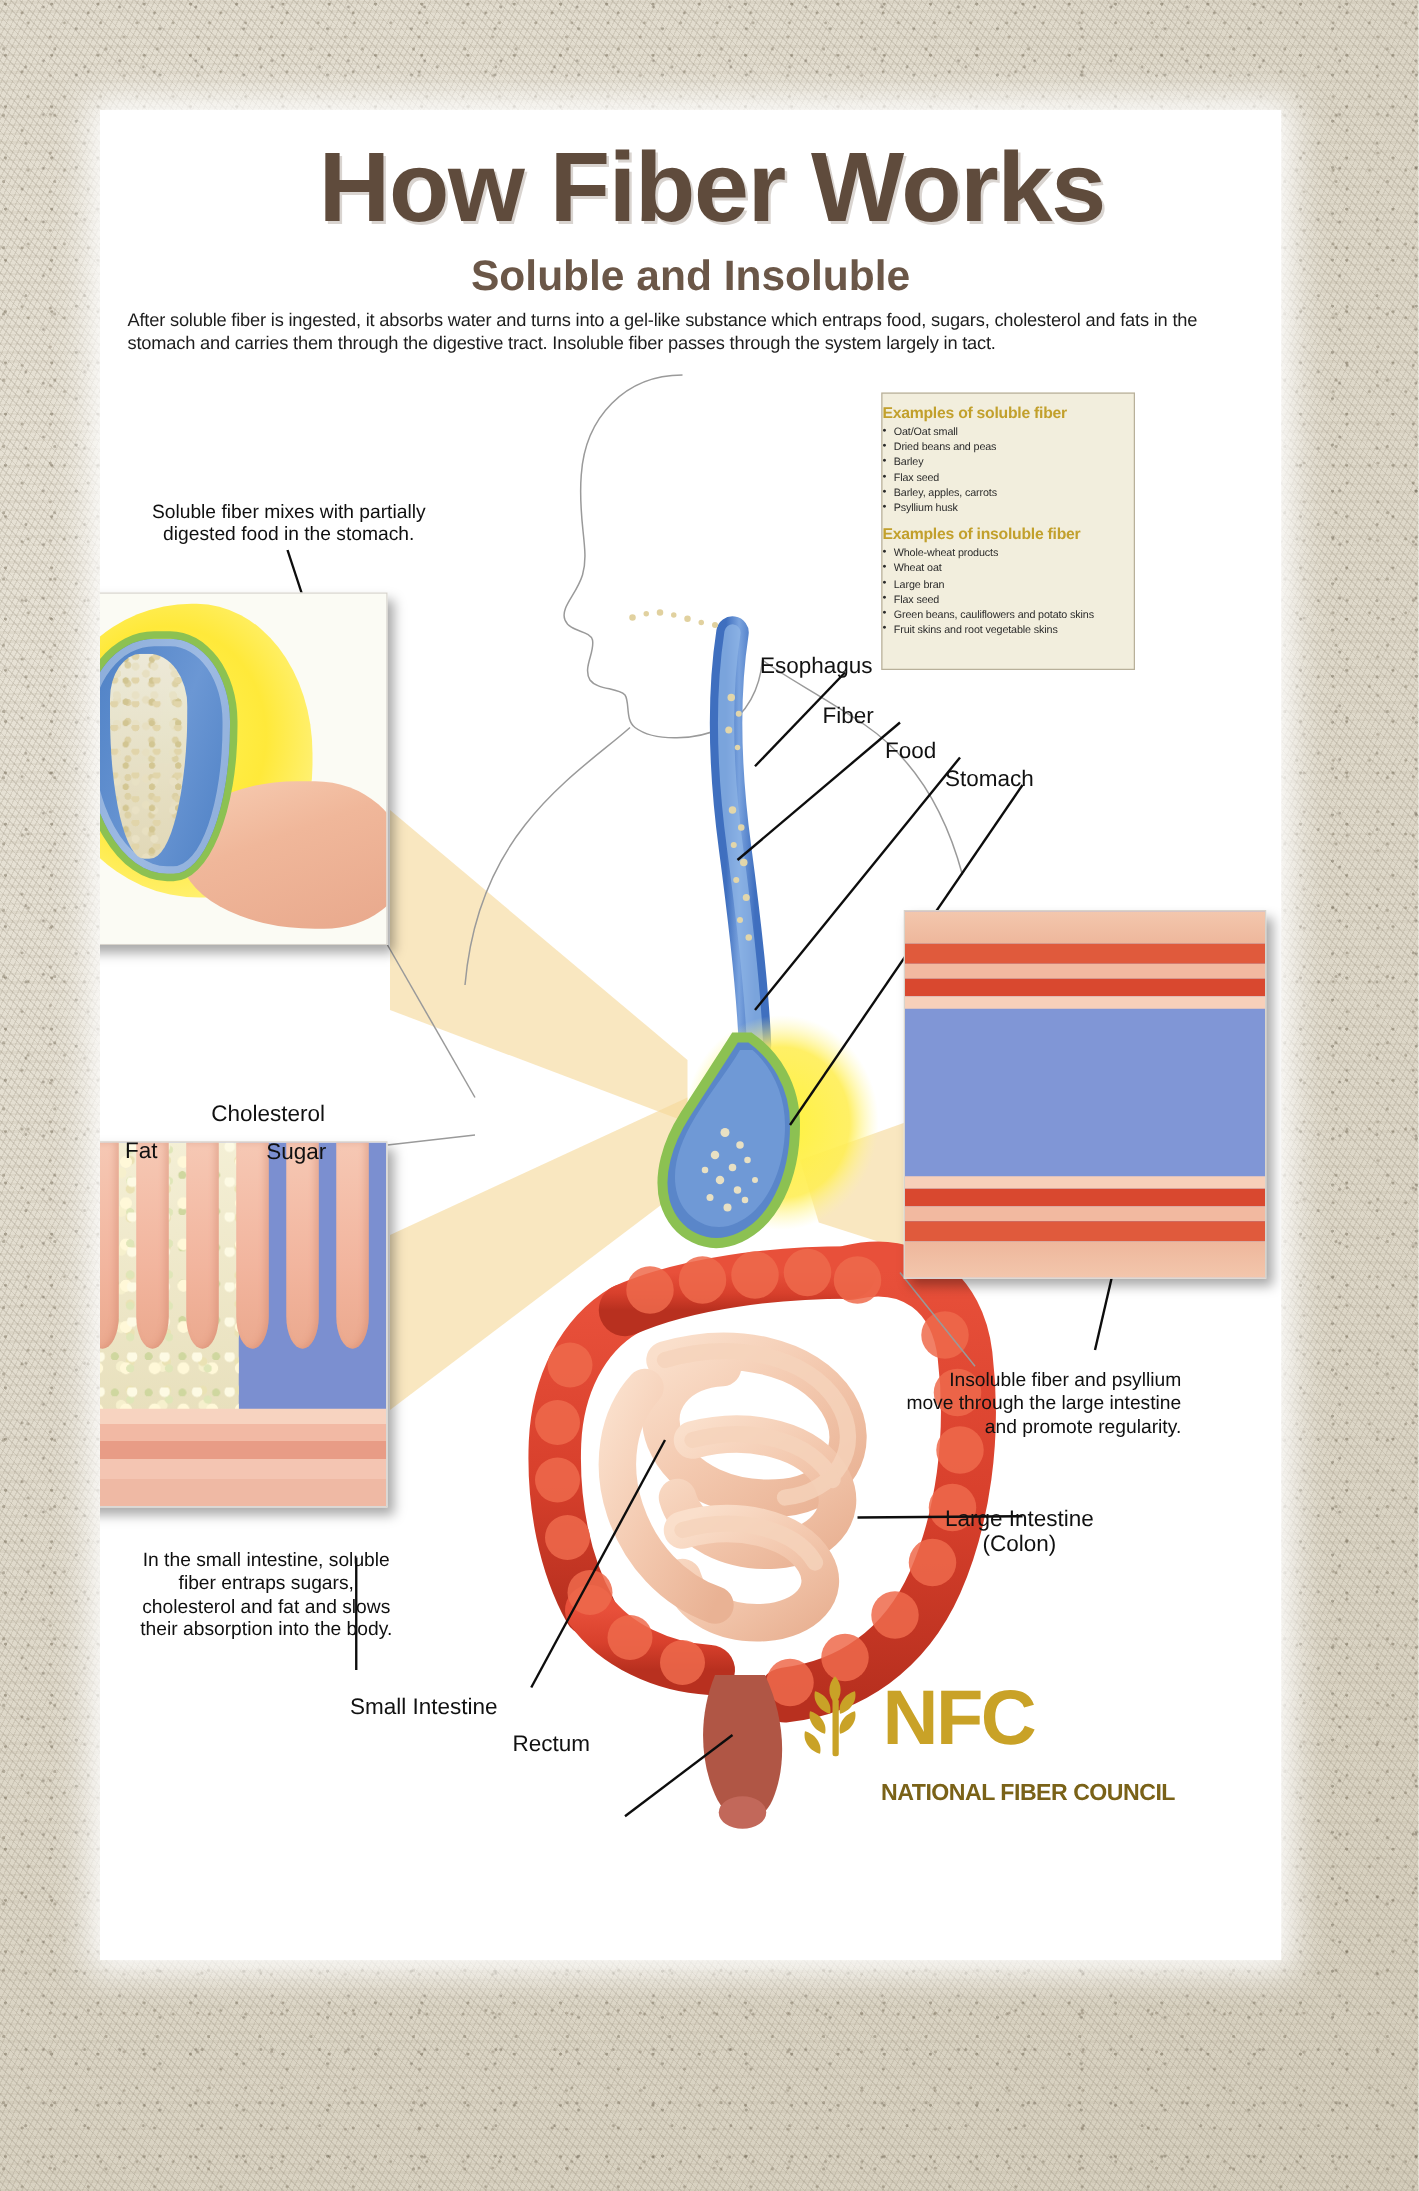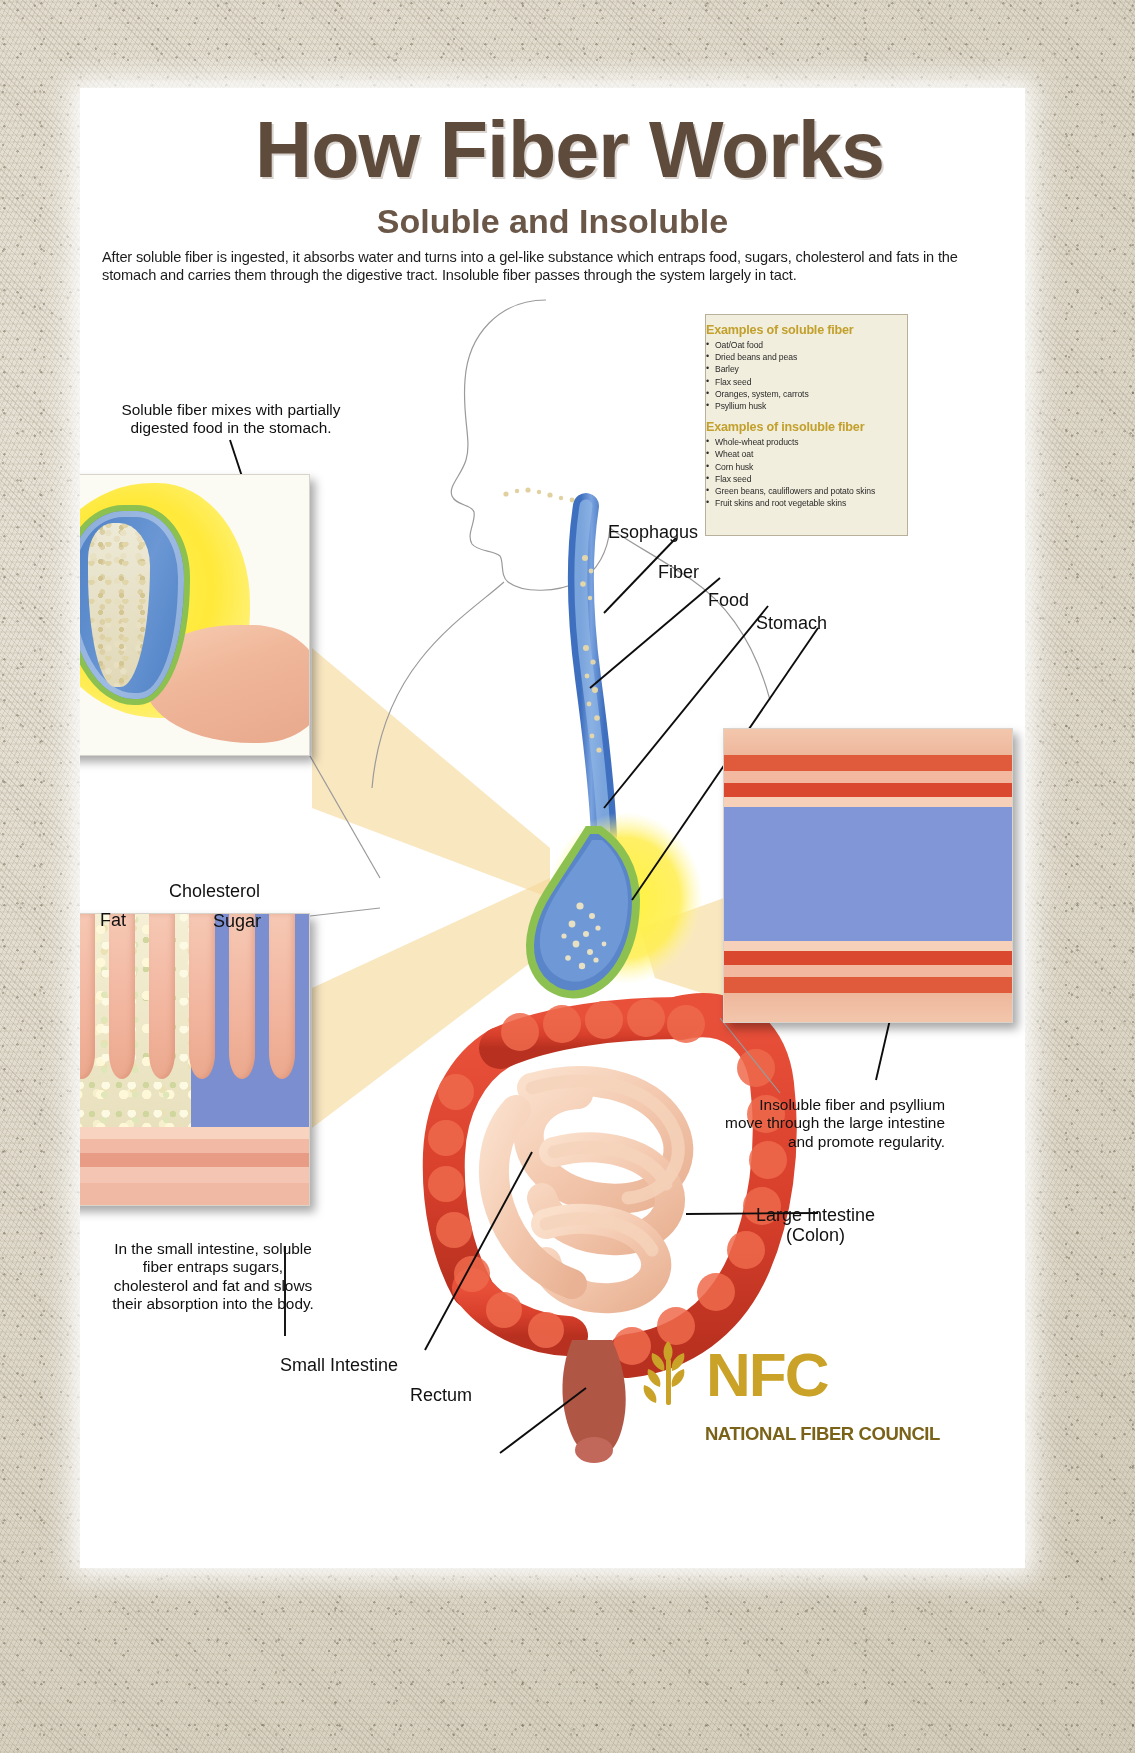--- a/index.html
+++ b/index.html
@@ -383,7 +383,7 @@
     <div id="legend">
       <div class="legend-head">Examples of soluble fiber</div>
       <ul class="legend-list">
-        <li>Oat/Oat food</li>
+        <li>Oat/Oat small</li>
         <li>Dried beans and peas</li>
         <li>Barley</li>
         <li>Flax seed</li>

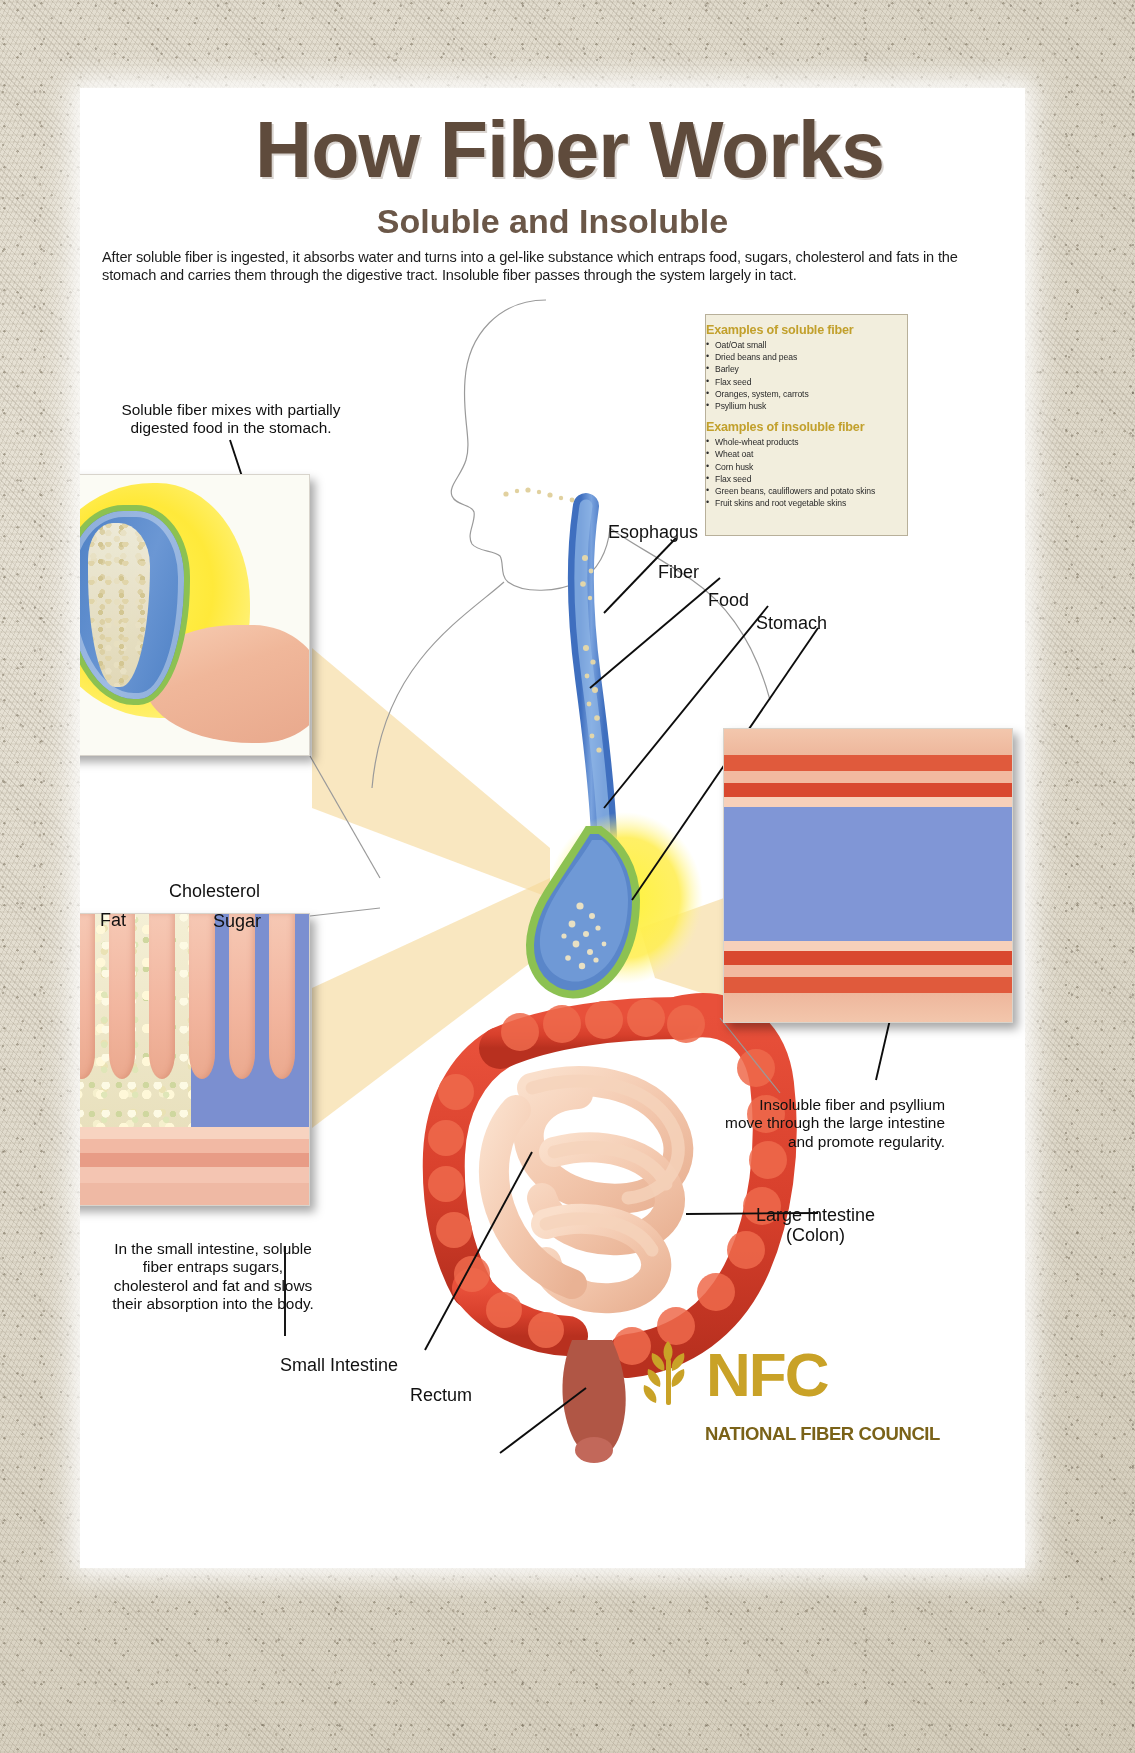--- a/index.html
+++ b/index.html
@@ -387,7 +387,7 @@
         <li>Dried beans and peas</li>
         <li>Barley</li>
         <li>Flax seed</li>
-        <li>Oranges, system, carrots</li>
+        <li>Barley, apples, carrots</li>
         <li>Psyllium husk</li>
       </ul>
       <div class="legend-head second">Examples of insoluble fiber</div>

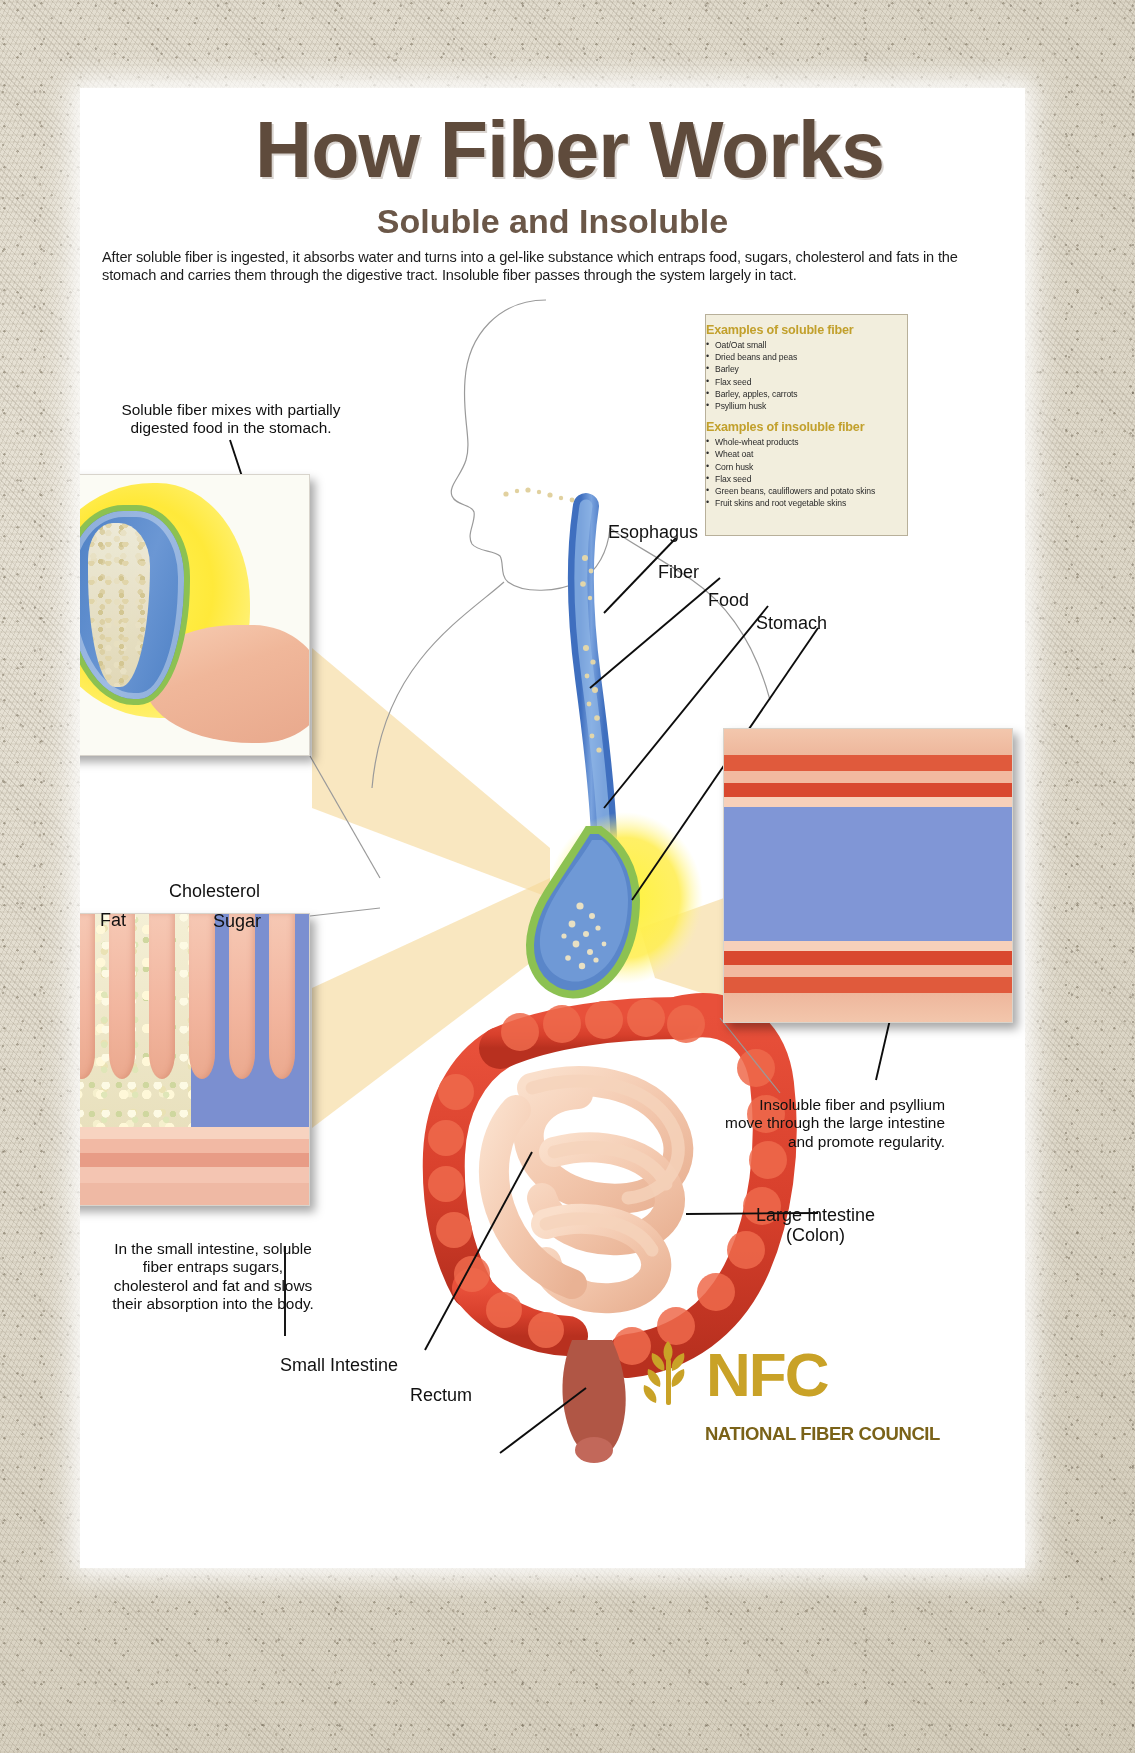--- a/index.html
+++ b/index.html
@@ -394,7 +394,7 @@
       <ul class="legend-list">
         <li>Whole-wheat products</li>
         <li>Wheat oat</li>
-        <li>Corn husk</li>
+        <li>Large bran</li>
         <li>Flax seed</li>
         <li>Green beans, cauliflowers and potato skins</li>
         <li>Fruit skins and root vegetable skins</li>

